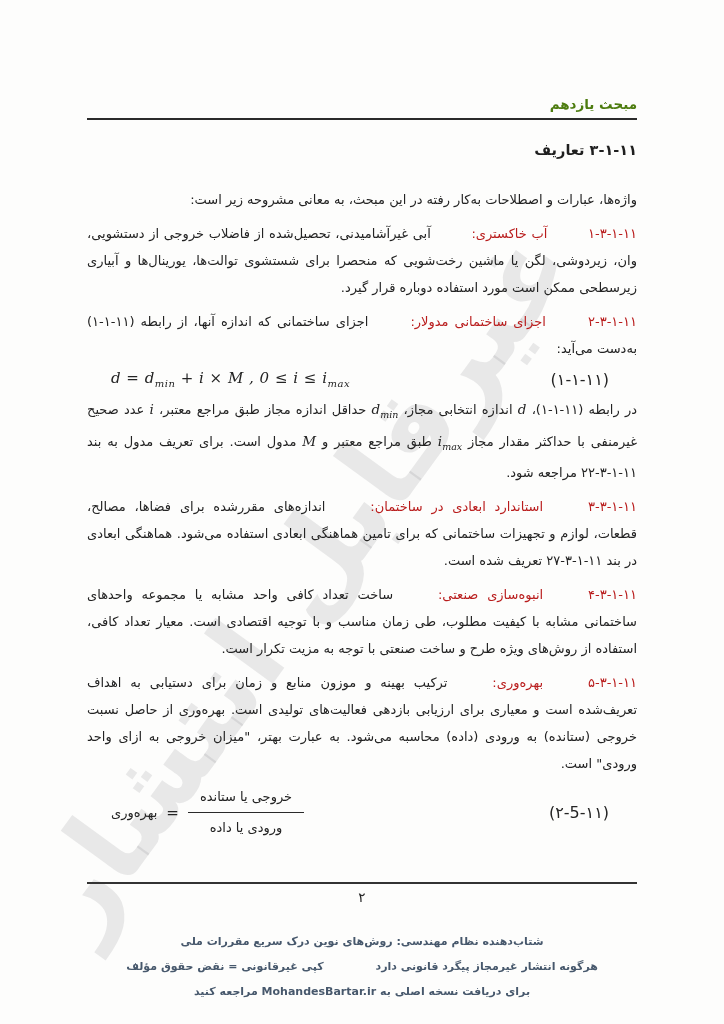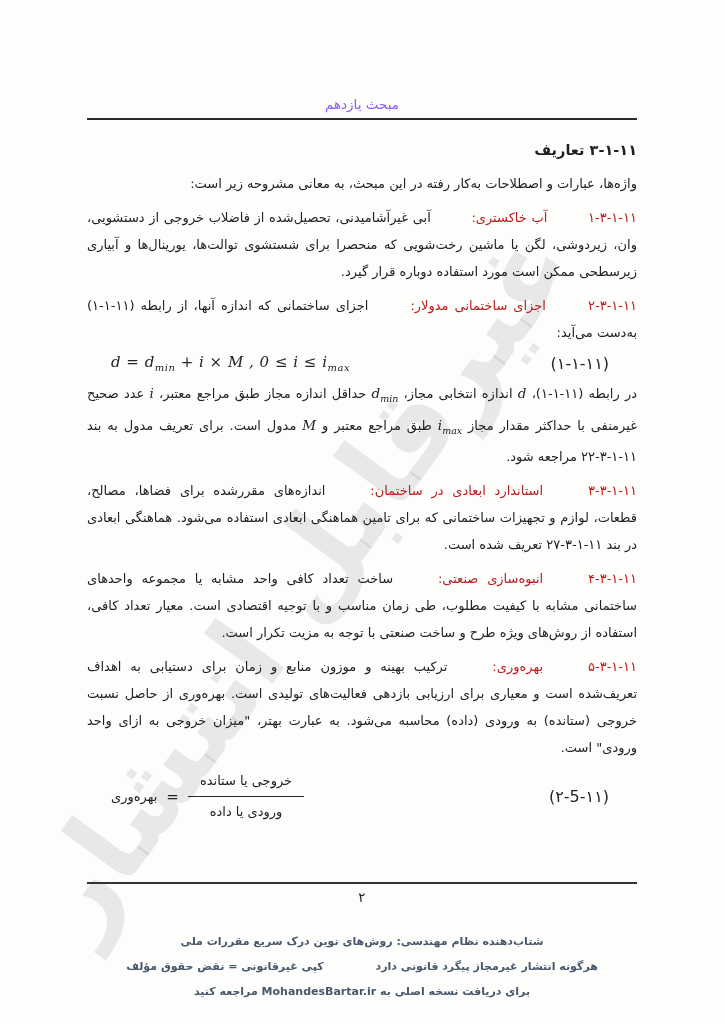--- a/index.html
+++ b/index.html
@@ -18,7 +18,7 @@
     position:absolute;left:0;right:0;top:0;bottom:146px;z-index:1;
     padding:96px 87px 0 87px;direction:rtl;overflow:hidden;
   }
-  .running-header{text-align:center;font-weight:normal;font-size:13.5px;color:#8b5cf6;}
+  .running-header{text-align:right;font-weight:bold;font-size:13.5px;color:#4d7c0f;}
   .header-rule{height:2px;background:#2b2b2b;border:0;margin:6px 0 0;}
   .section-title{font-weight:bold;font-size:14.5px;margin:22px 0 0;}
   p.par{font-size:13px;line-height:27px;text-align:justify;margin:7px 0 0;color:#232323;}

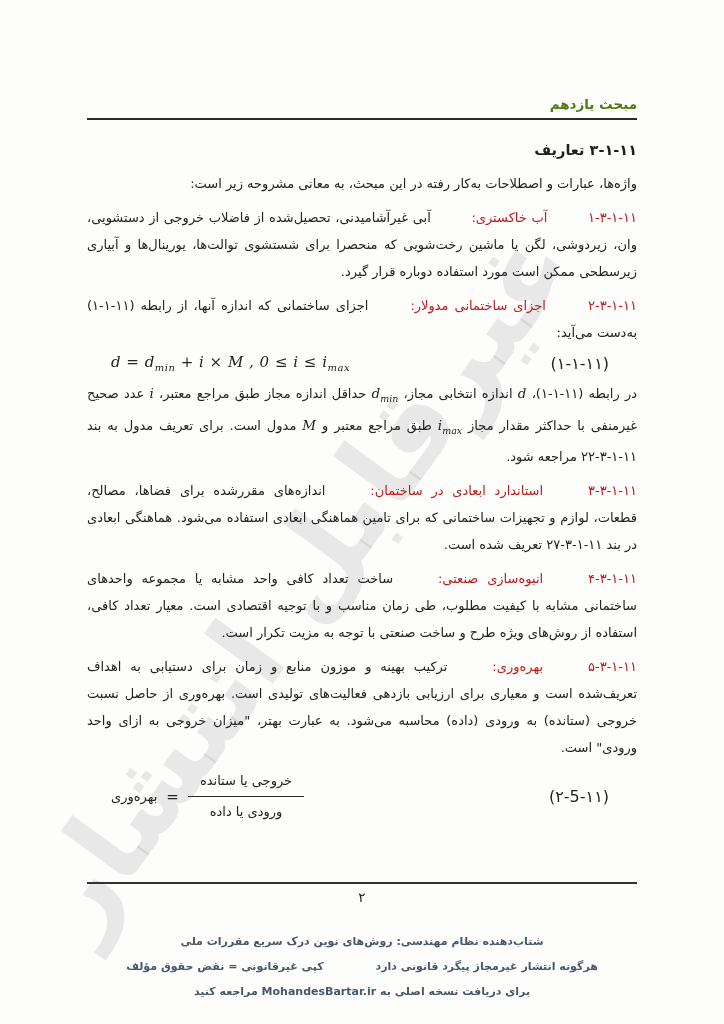--- a/index.html
+++ b/index.html
@@ -22,7 +22,7 @@
   .header-rule{height:2px;background:#2b2b2b;border:0;margin:6px 0 0;}
   .section-title{font-weight:bold;font-size:14.5px;margin:22px 0 0;}
   p.par{font-size:13px;line-height:27px;text-align:justify;margin:7px 0 0;color:#232323;}
-  p.intro{margin-top:12px;}
+  p.intro{margin-top:28px;}
   b.dnum,b.dterm{font-weight:normal;color:#b91c1c;margin-left:36px;}
   .var{font-family:"DejaVu Serif",serif;font-style:italic;font-size:13.5px;}
   sub.vsub{font-family:"DejaVu Serif",serif;font-style:italic;font-size:9.5px;}

